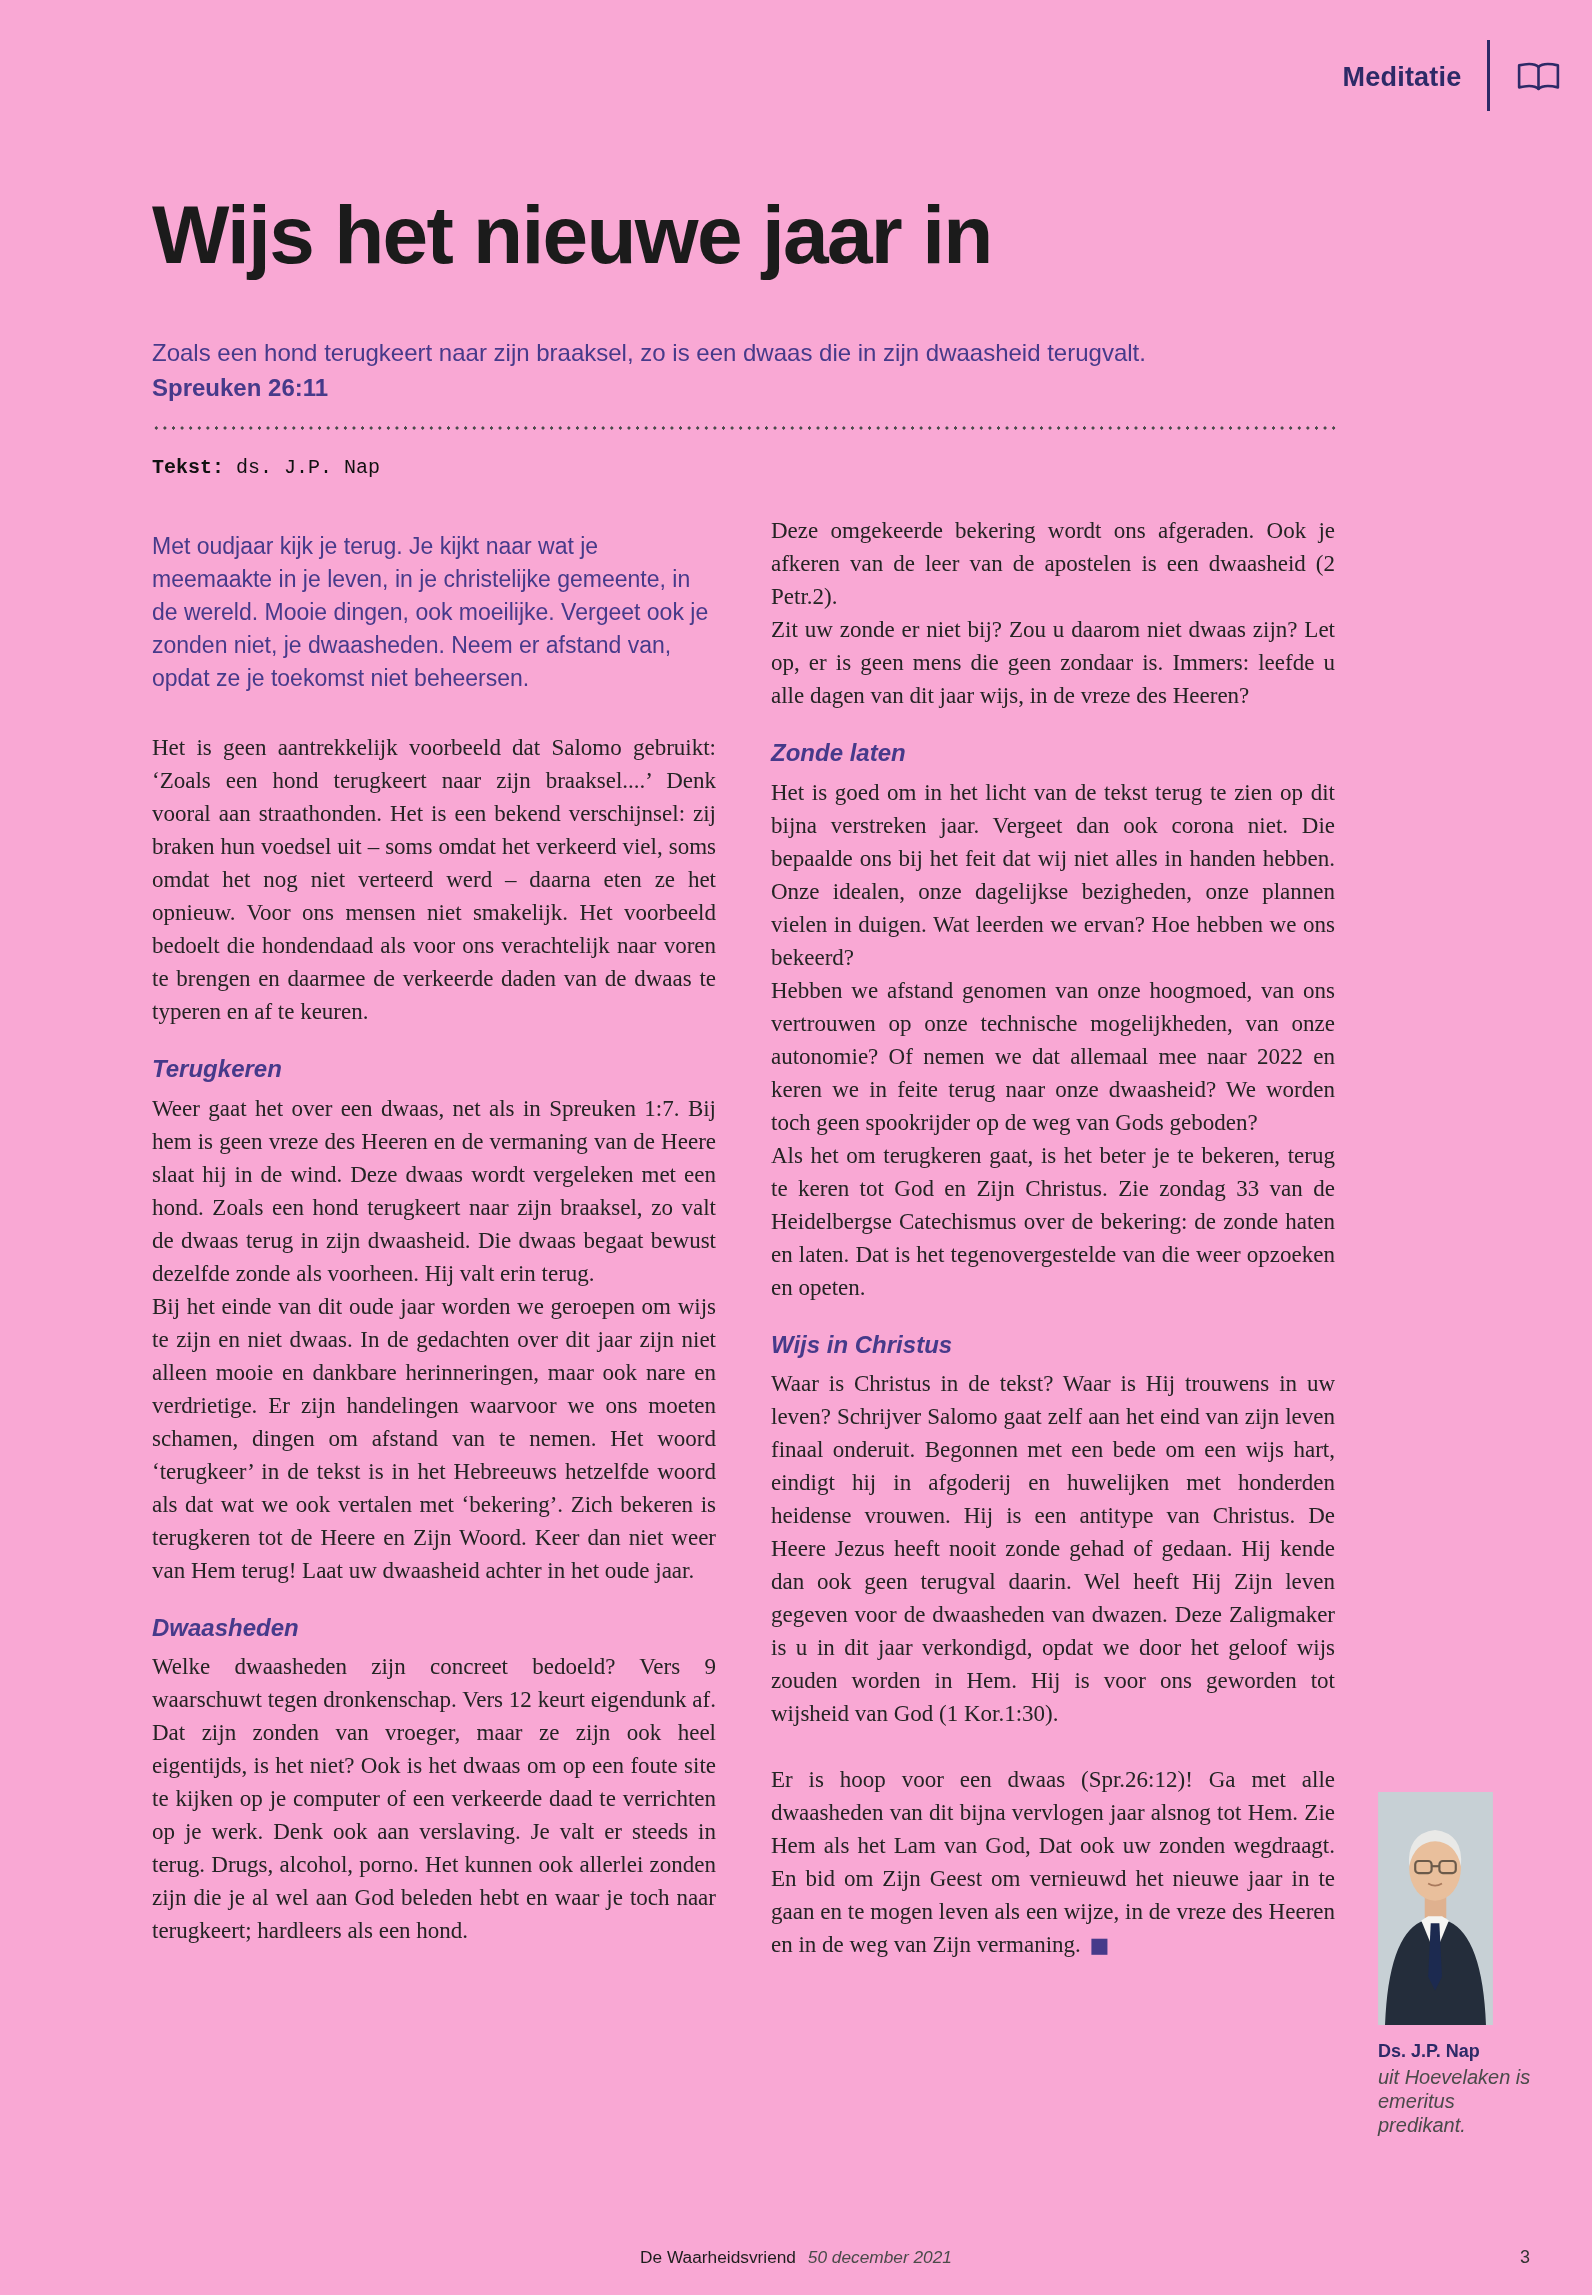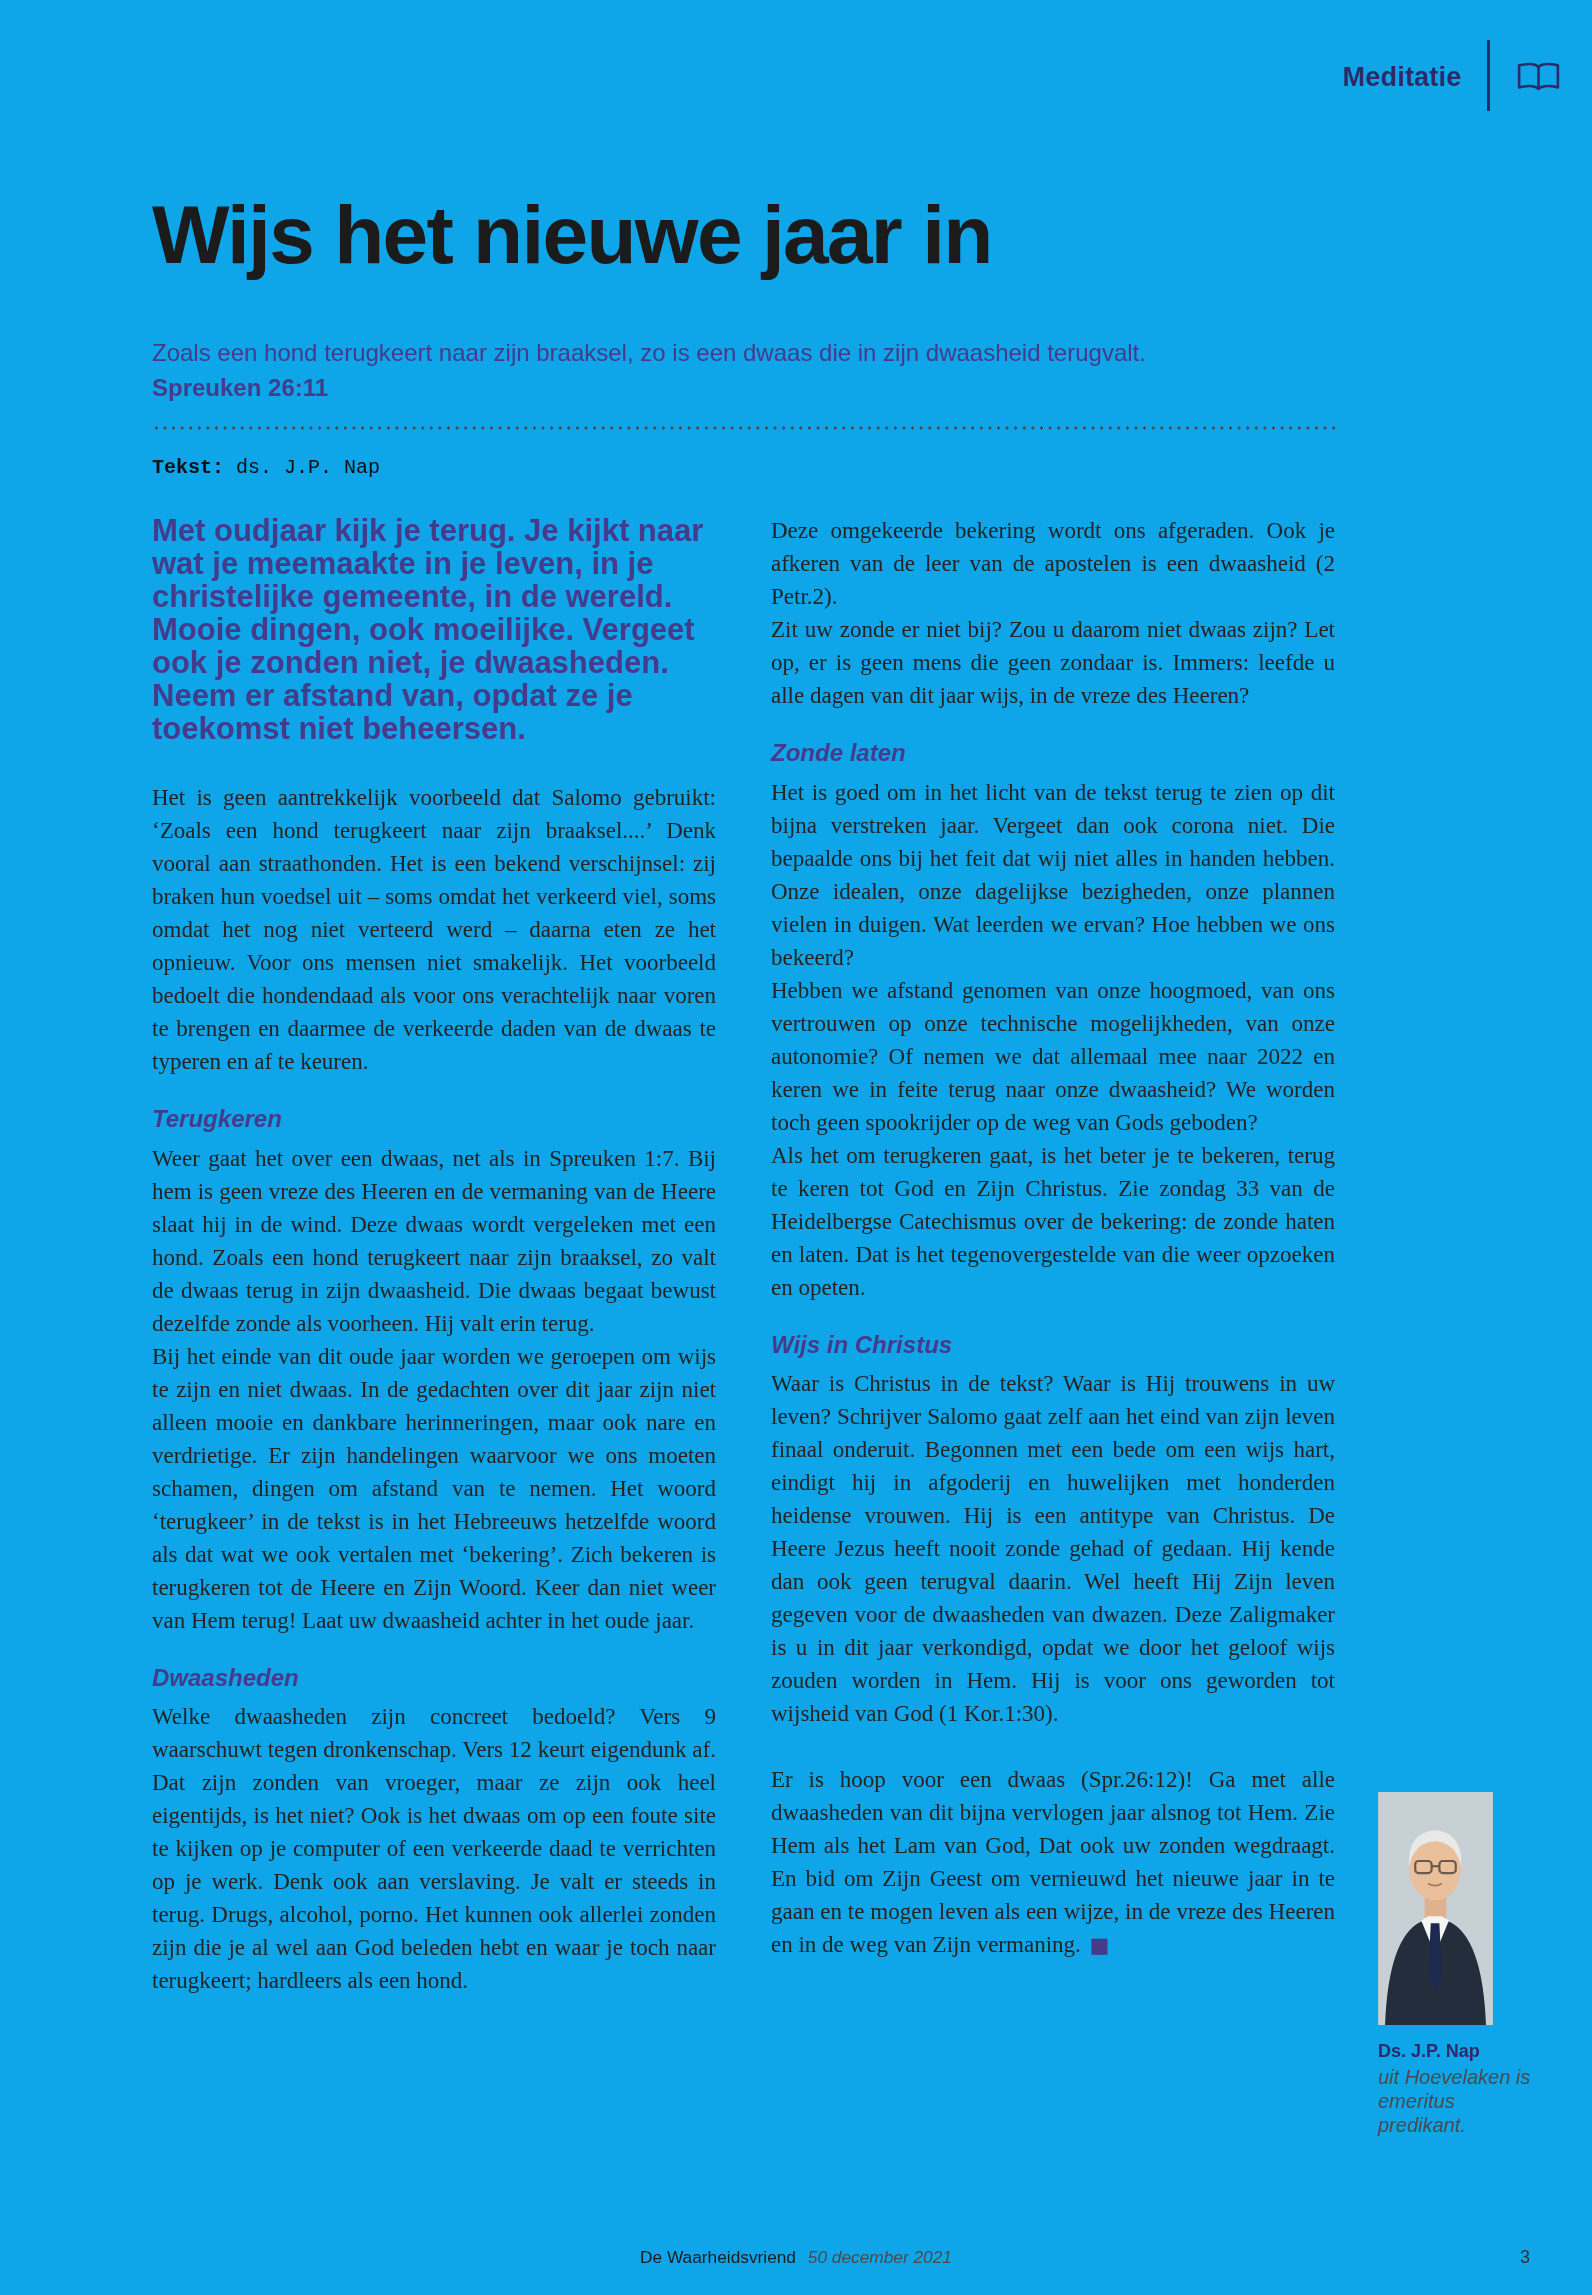--- a/index.html
+++ b/index.html
@@ -7,7 +7,7 @@
   .page {
     position:relative;
     width:1592px; height:2295px;
-    background:#0ea5e9;
+    background:#f9a8d4;
     font-family:"Liberation Sans", sans-serif;
     overflow:hidden;
   }

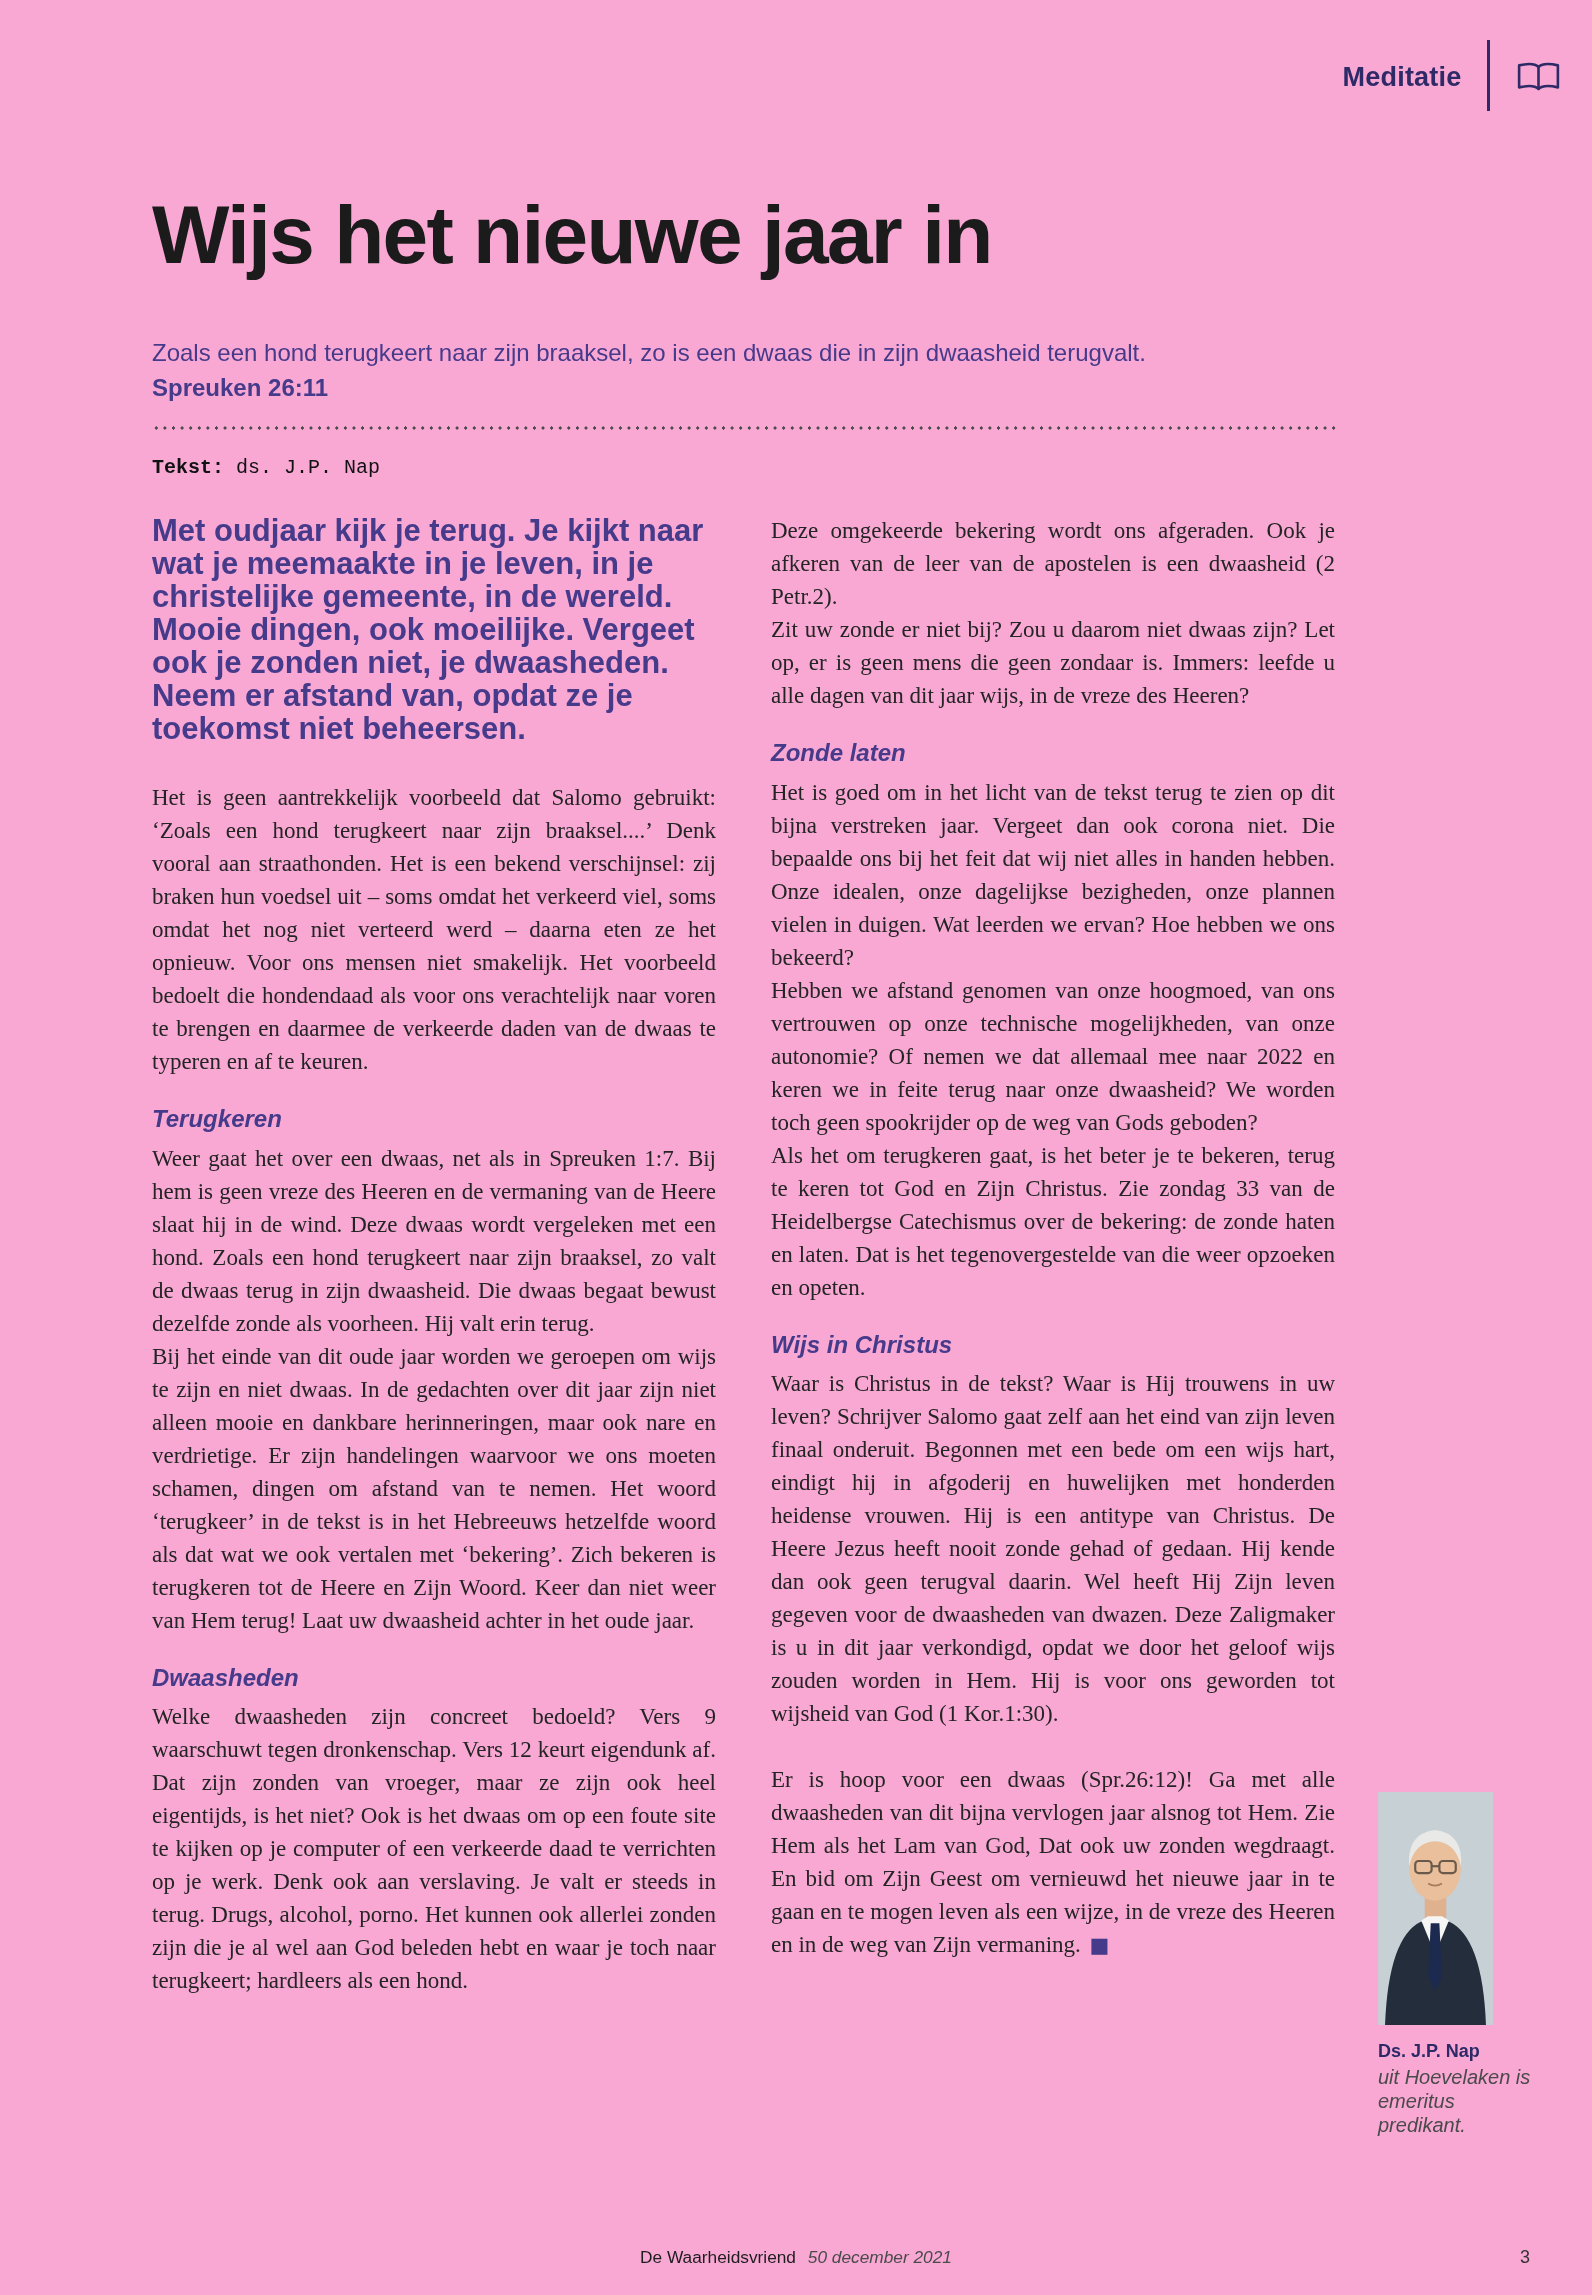--- a/index.html
+++ b/index.html
@@ -58,10 +58,11 @@
 
   .intro-paragraph {
     font-family:"Liberation Sans", sans-serif;
-    font-weight:700; color:var(--accent);
-    font-size:31px; line-height:33px;
+    font-weight:400; color:var(--accent);
+    font-size:23px; line-height:33px;
     margin-bottom:36px;
     white-space:pre-line;
+    margin-top:16px;
   }
 
   .body-paragraph {

